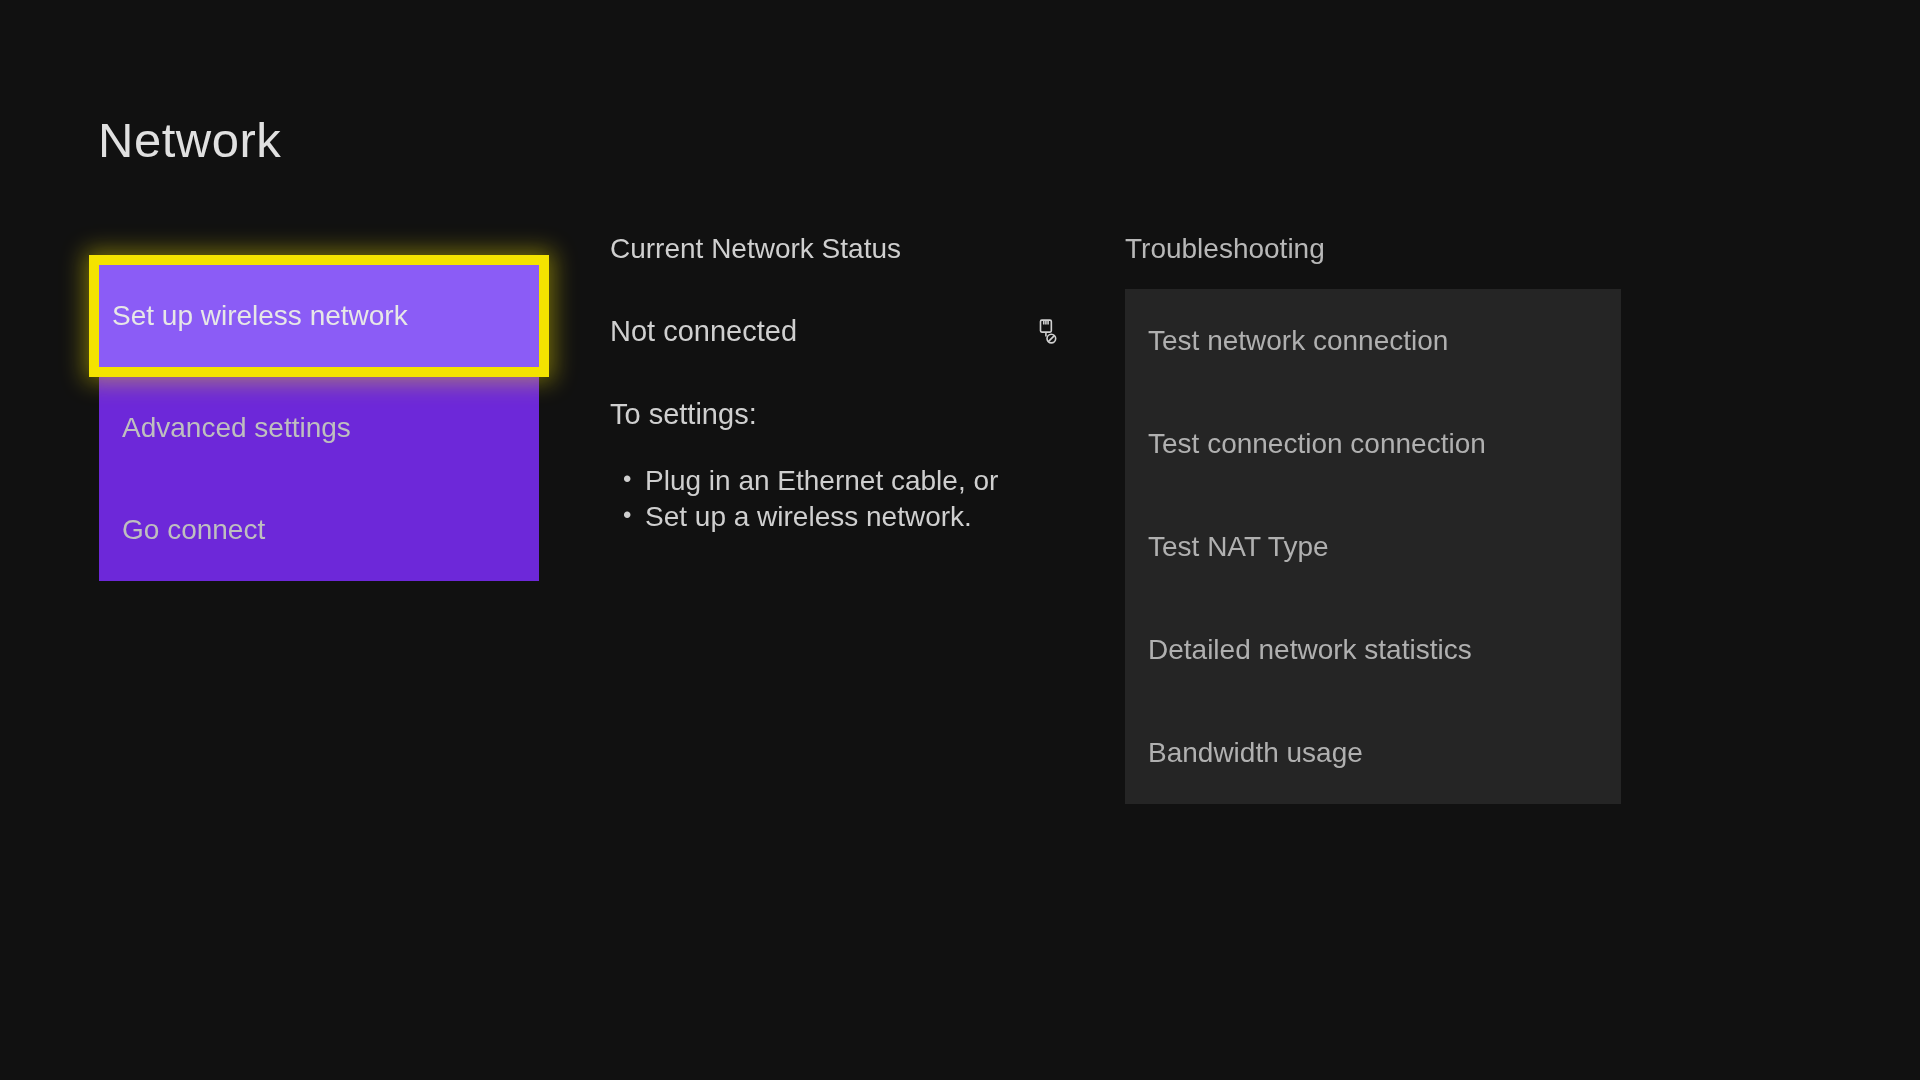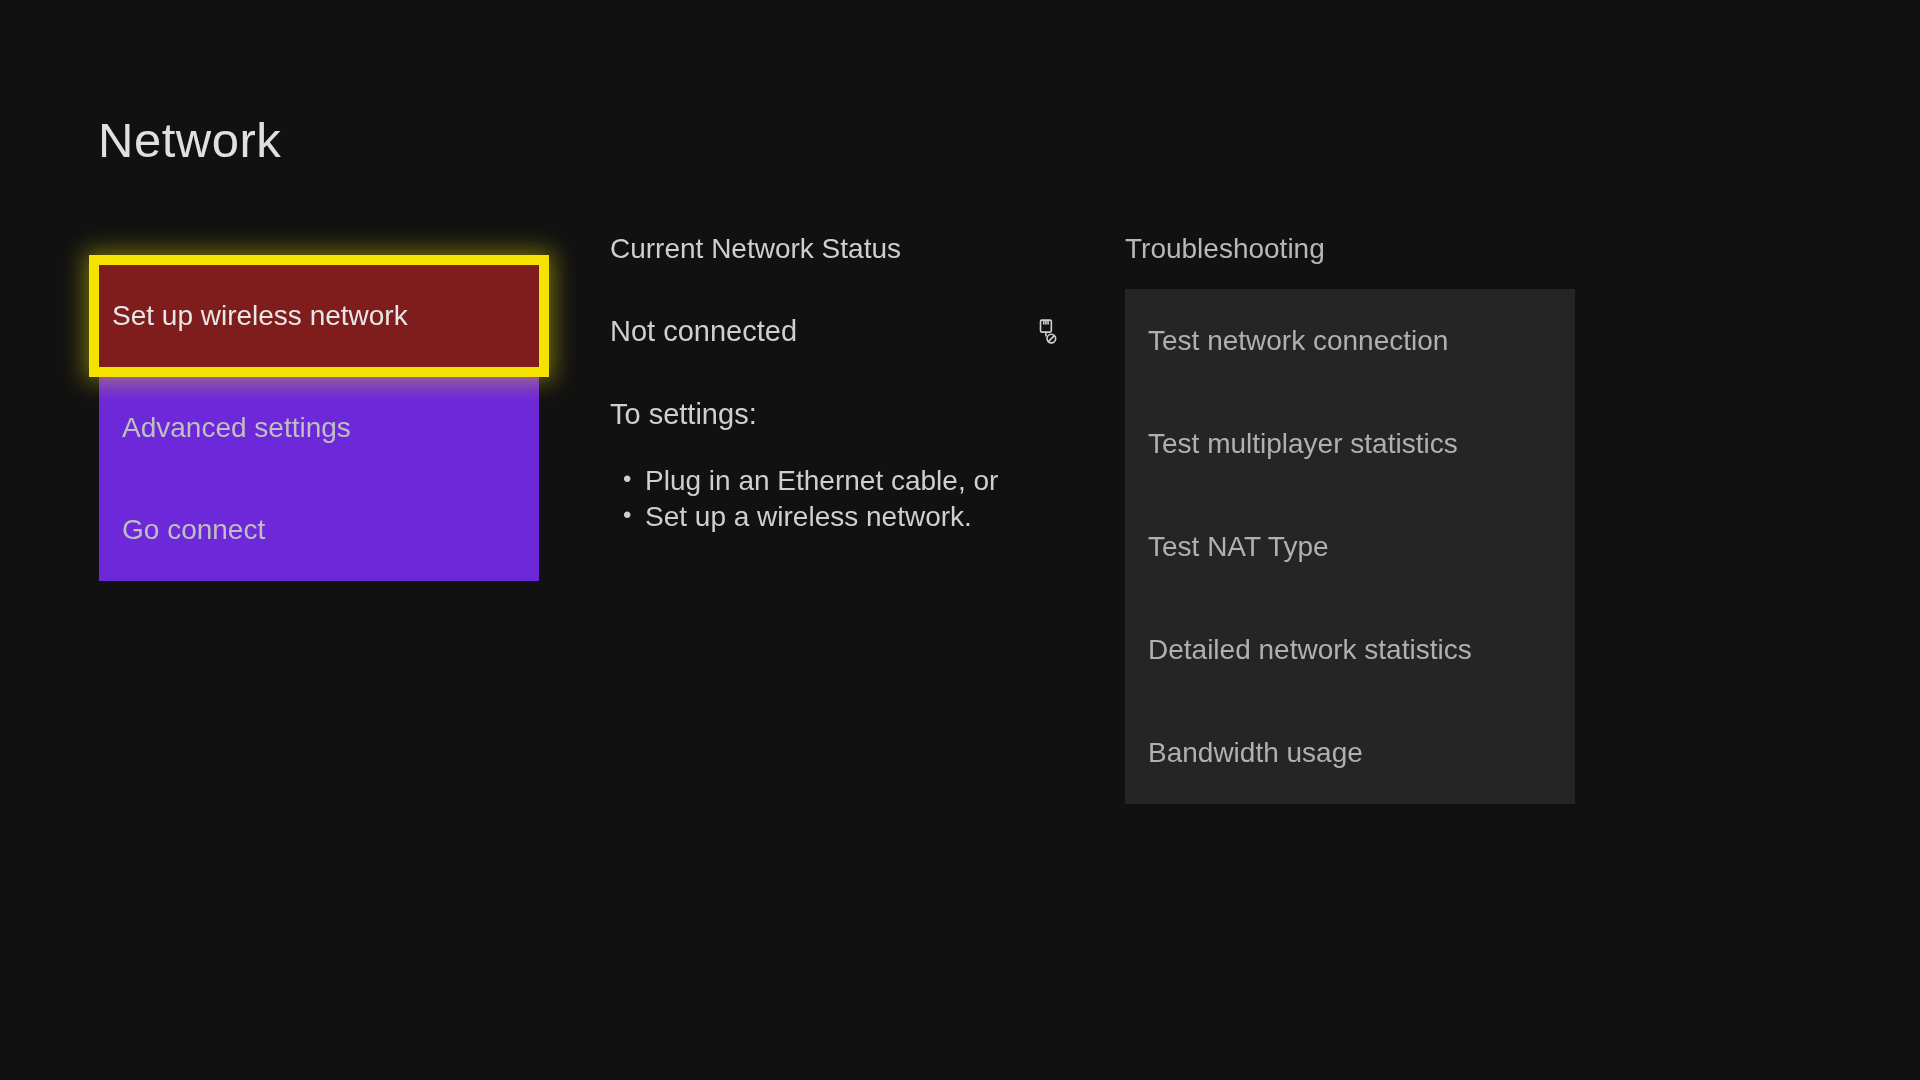--- a/index.html
+++ b/index.html
@@ -119,7 +119,7 @@
       position: absolute;
       left: 1125px;
       top: 233px;
-      width: 450px;
+      width: 496px;
     }
     .trouble-tile {
       background: #252525;

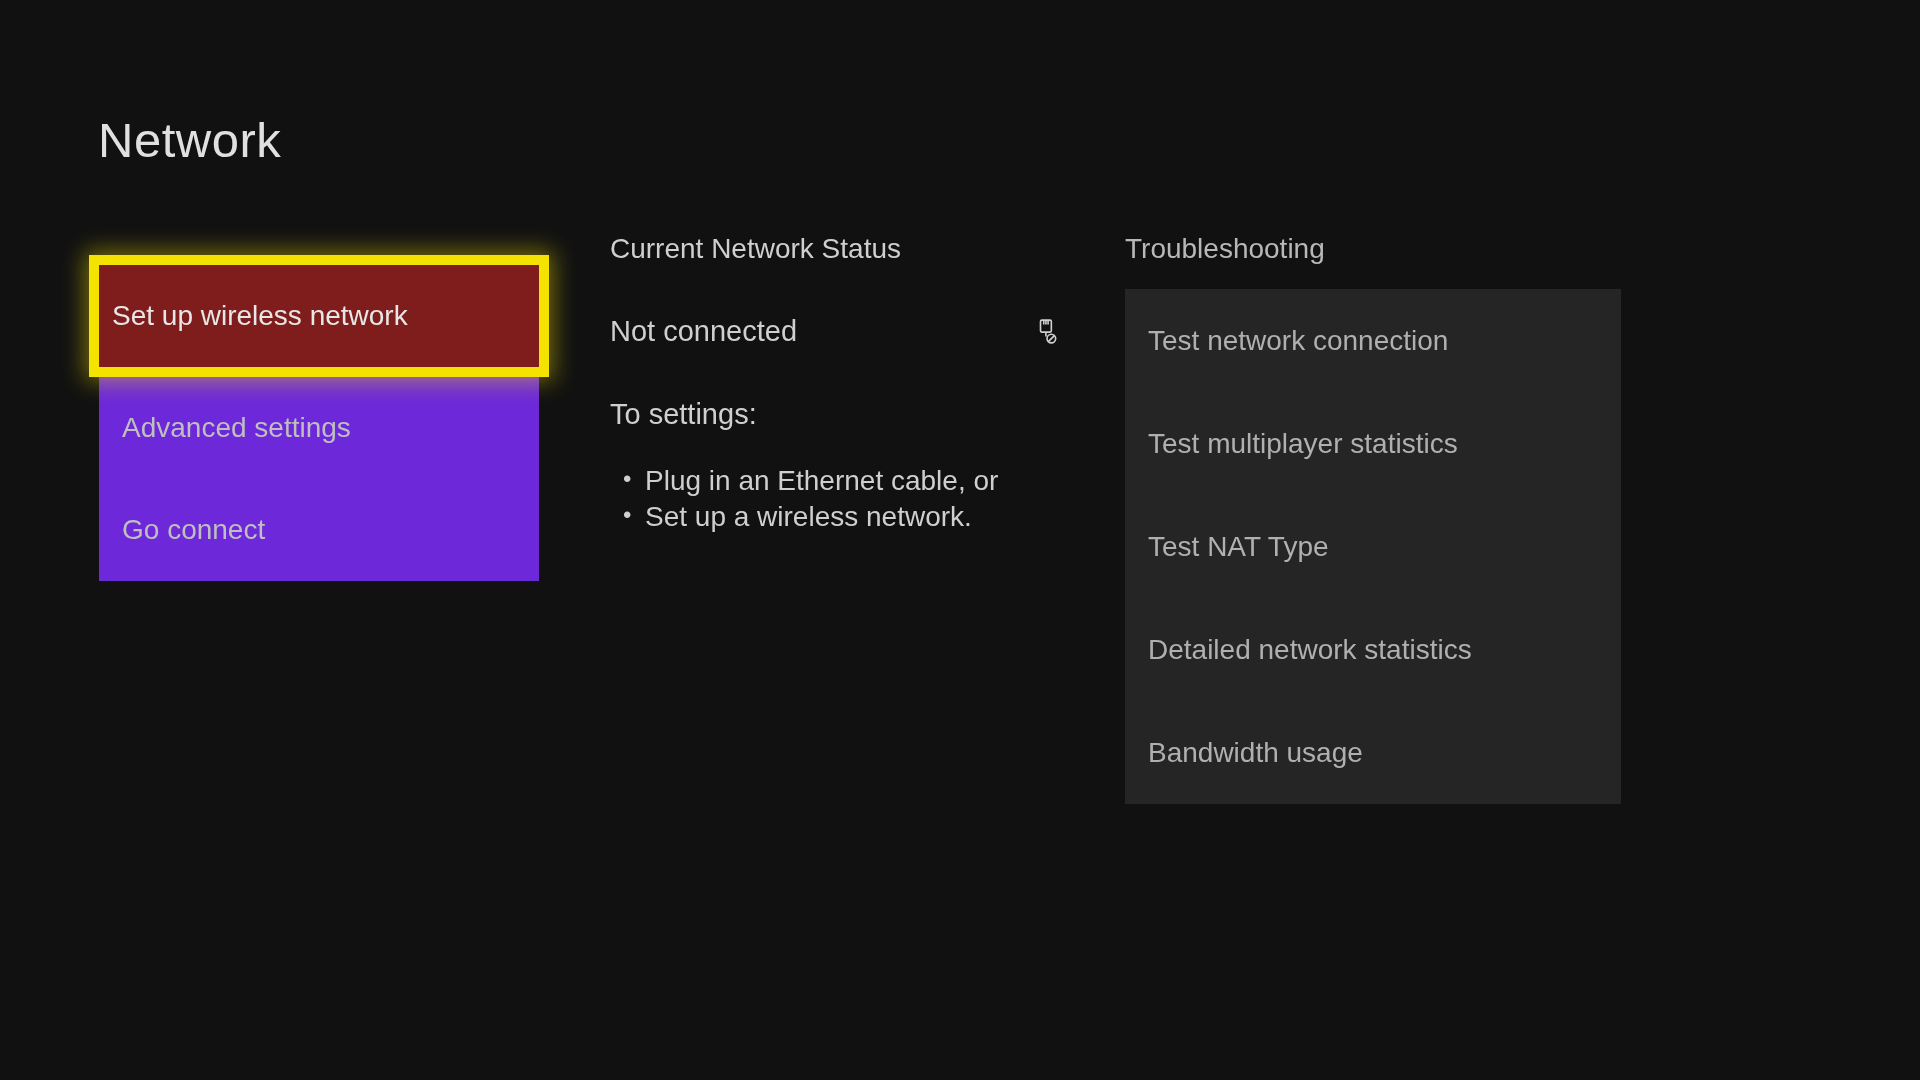--- a/index.html
+++ b/index.html
@@ -51,7 +51,7 @@
       cursor: pointer;
     }
     .action-tile.selected {
-      background: #7f1d1d;
+      background: #8b5cf6;
       color: #e7e7e7;
       border: 10px solid #f4e300;
       padding-left: 13px;

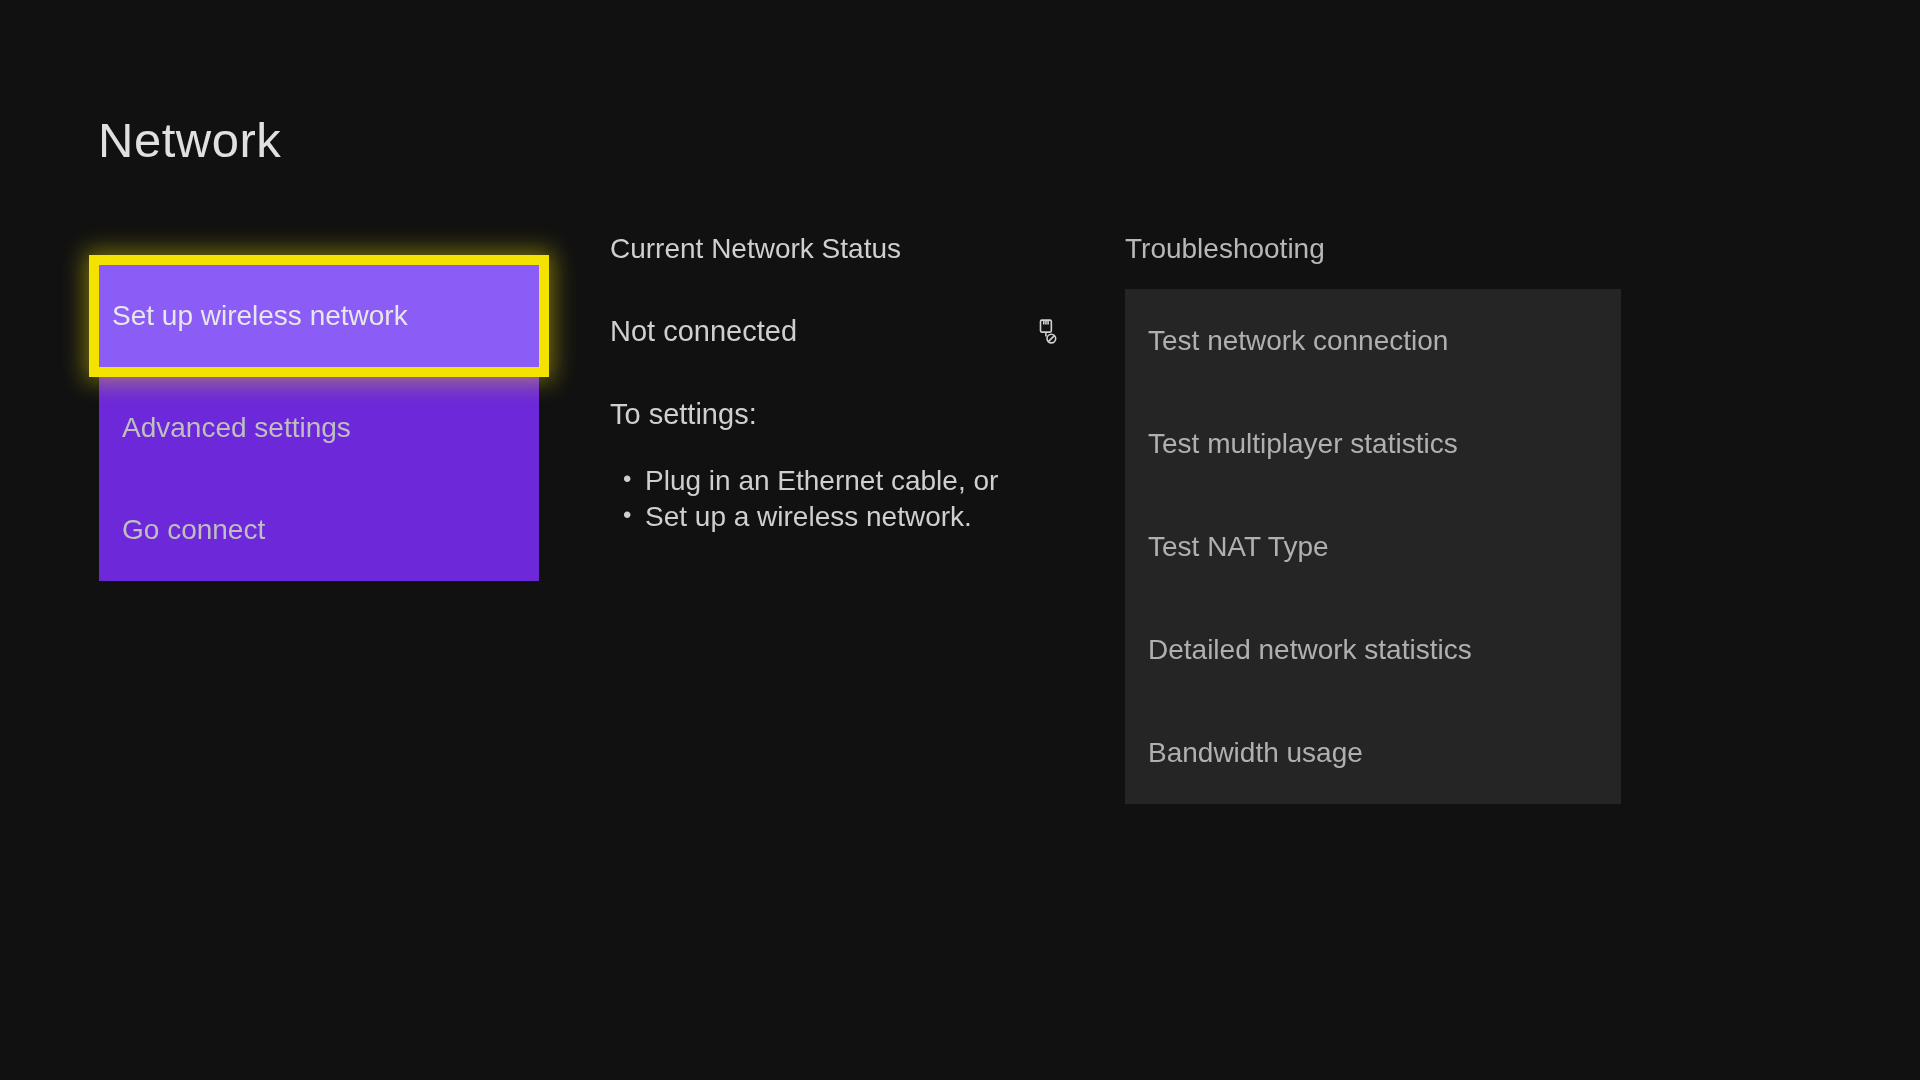--- a/index.html
+++ b/index.html
@@ -185,7 +185,7 @@
       <span>Test network connection</span>
     </div>
     <div class="trouble-tile">
-      <span>Test multiplayer statistics</span>
+      <span>Test connection connection</span>
     </div>
     <div class="trouble-tile">
       <span>Test NAT Type</span>

